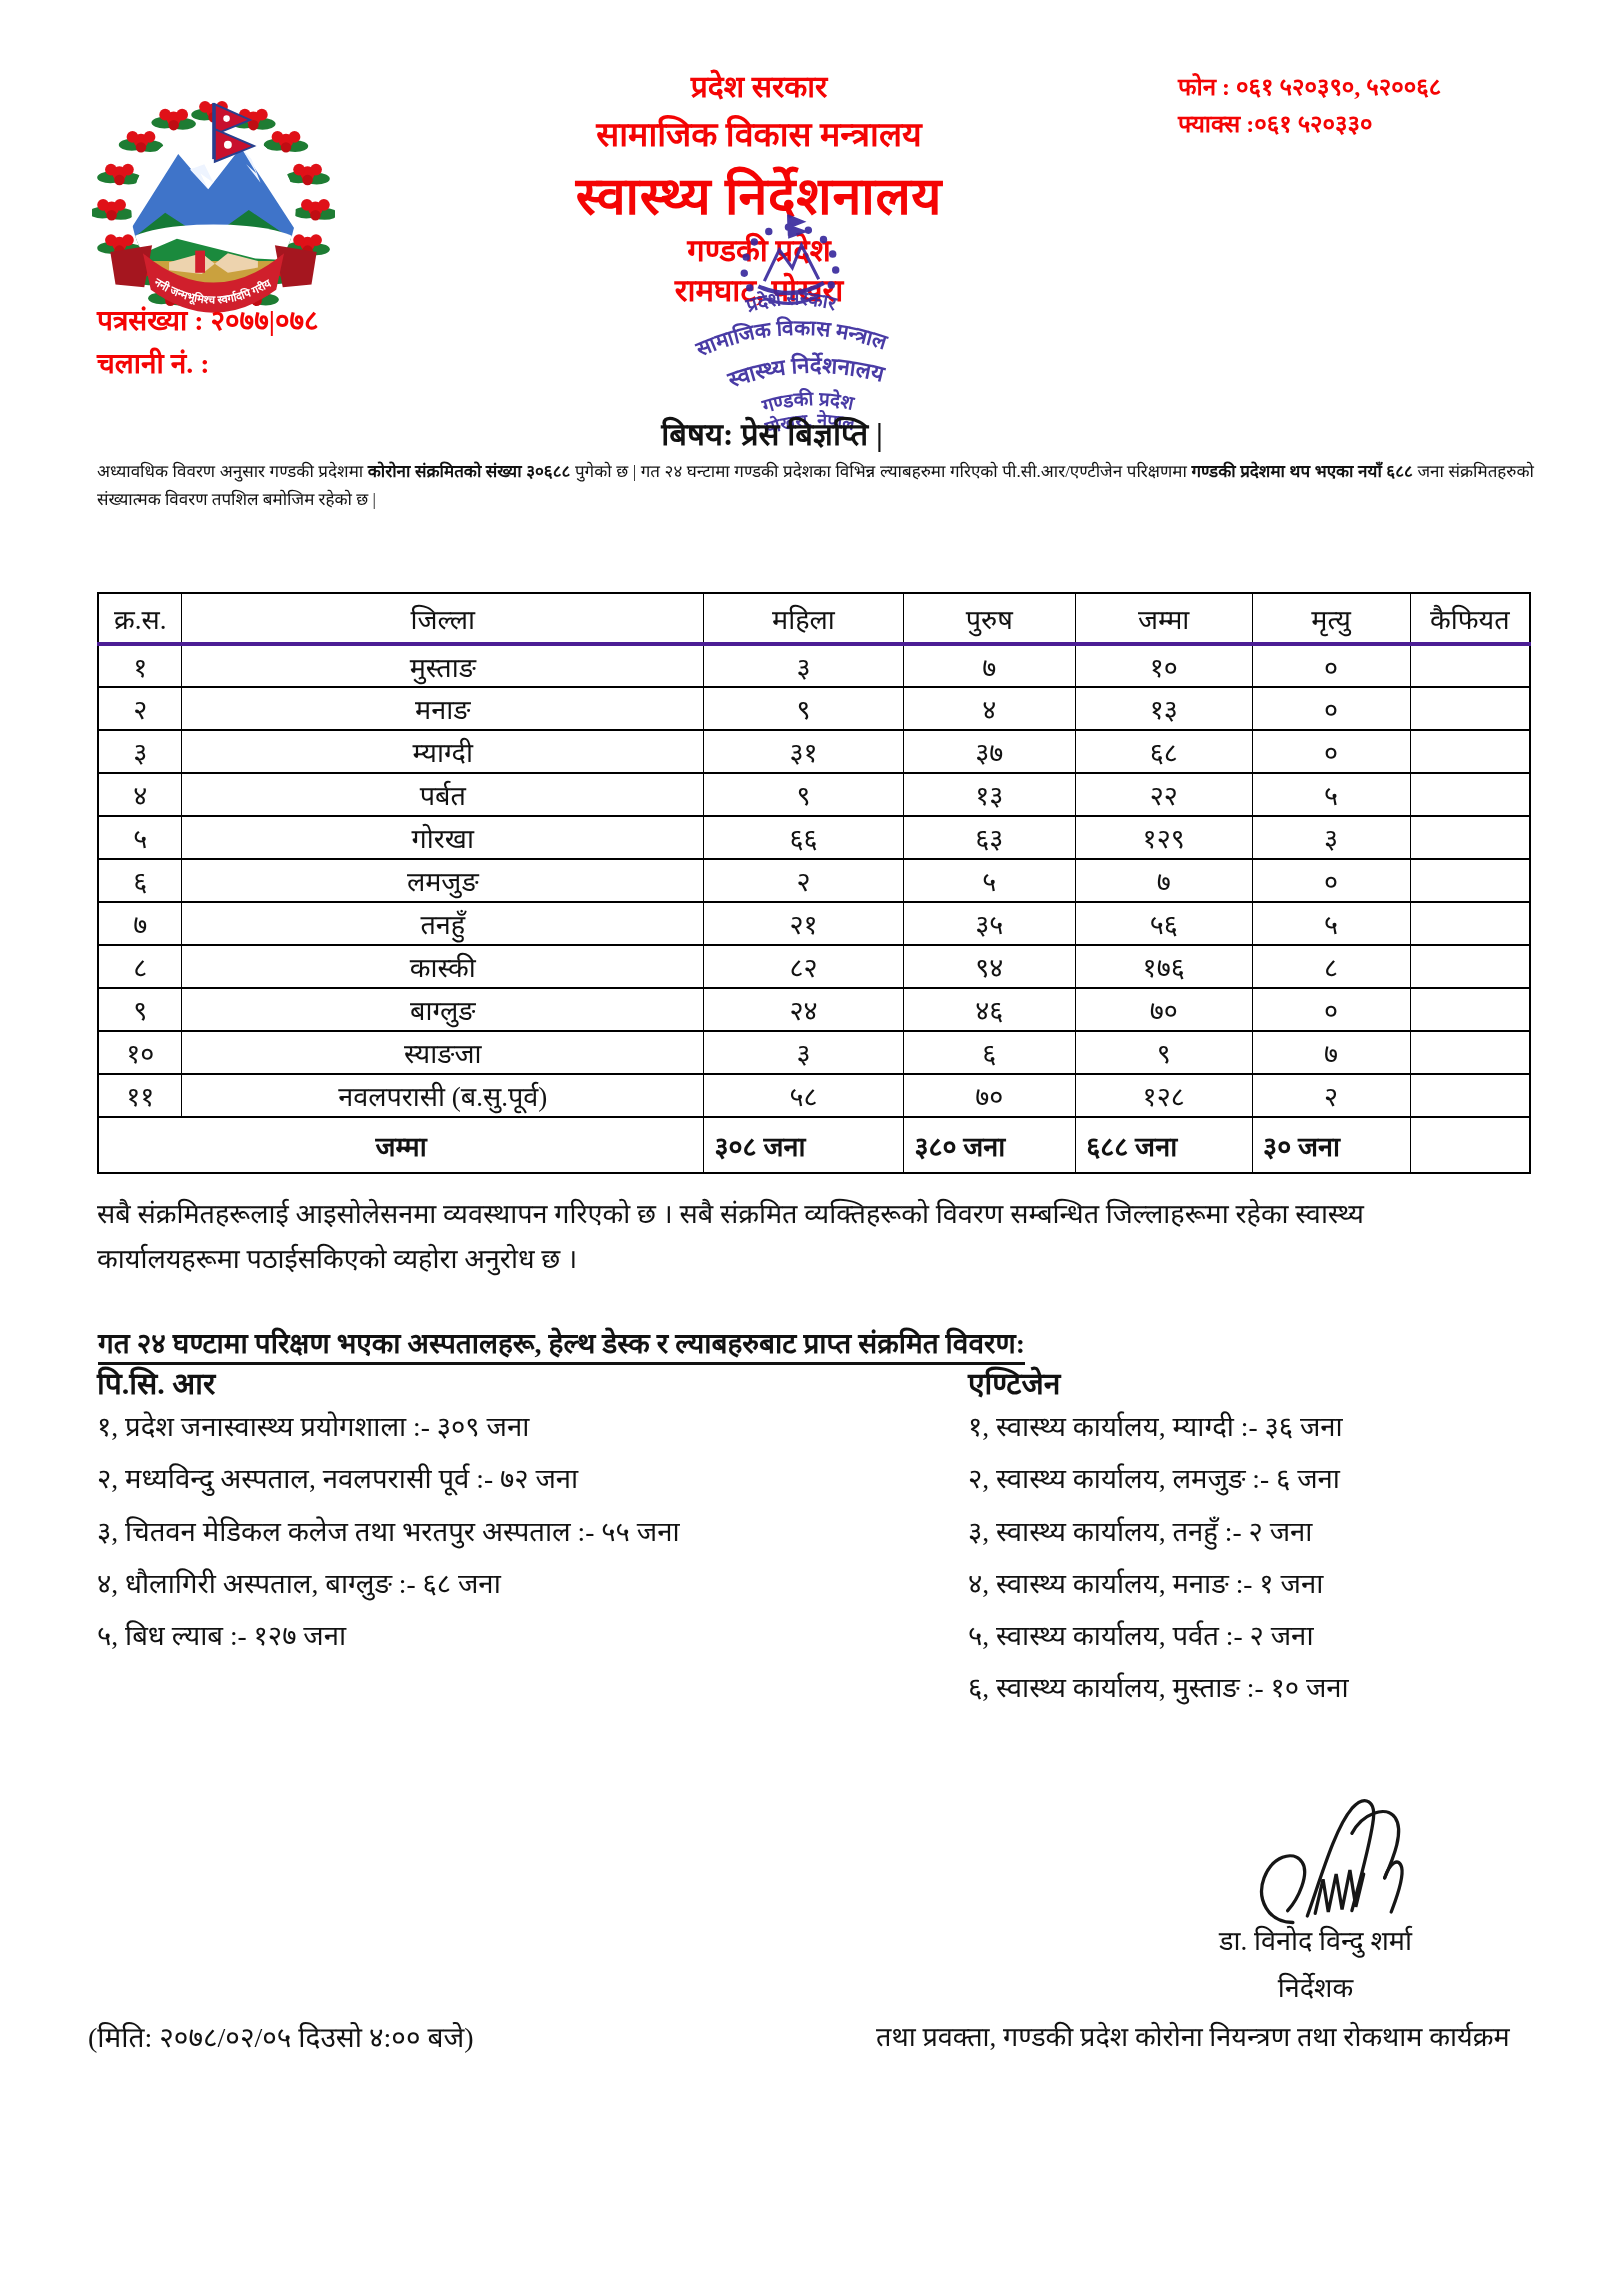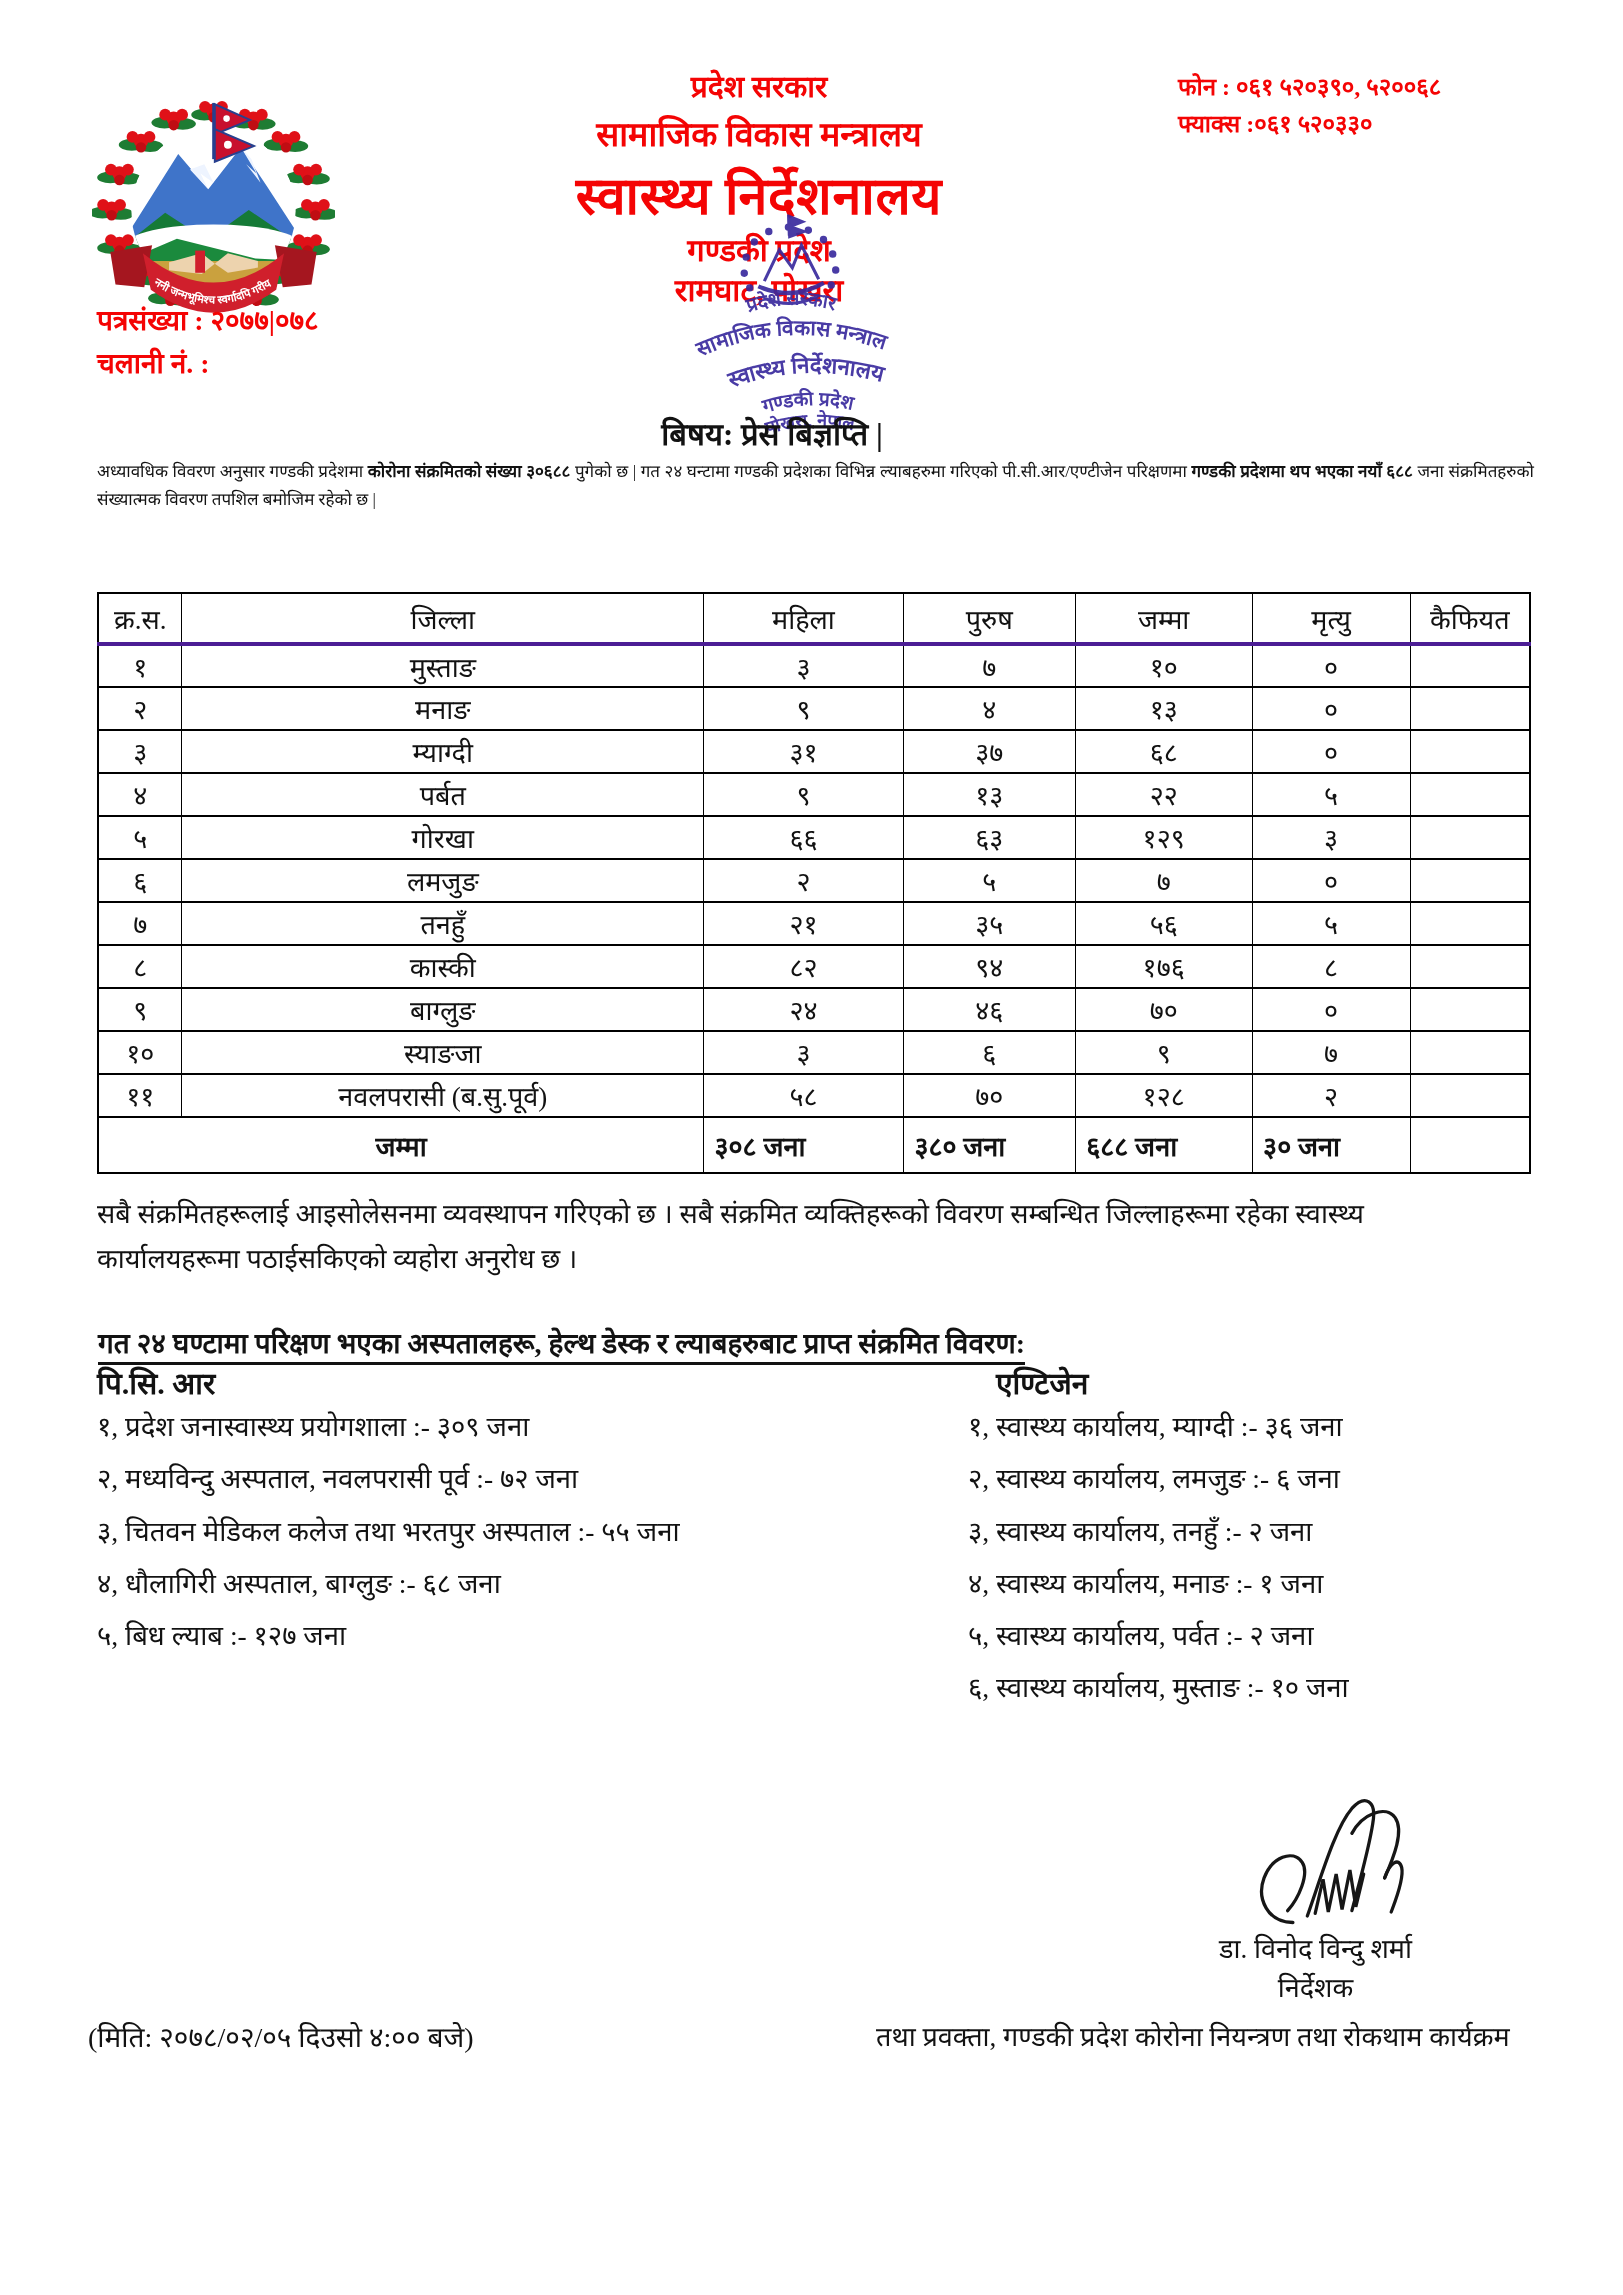--- a/index.html
+++ b/index.html
@@ -53,7 +53,7 @@
     text-decoration:underline;text-decoration-thickness:2.6px;text-underline-offset:9.2px;}
   #pcr-title{left:97px;top:1362px;font-size:30px;font-weight:700;text-align:right;}
   #pcr-list{left:97px;top:1412px;width:818px;font-size:27.5px;}
-  #antigen-title{left:968px;top:1362px;font-size:30px;font-weight:700;margin-left:28px;}
+  #antigen-title{left:968px;top:1362px;font-size:30px;font-weight:700;}
   #antigen-list{left:968px;top:1412px;width:622px;font-size:27.5px;}
   .li{margin-bottom:22px;line-height:1.1;}
 

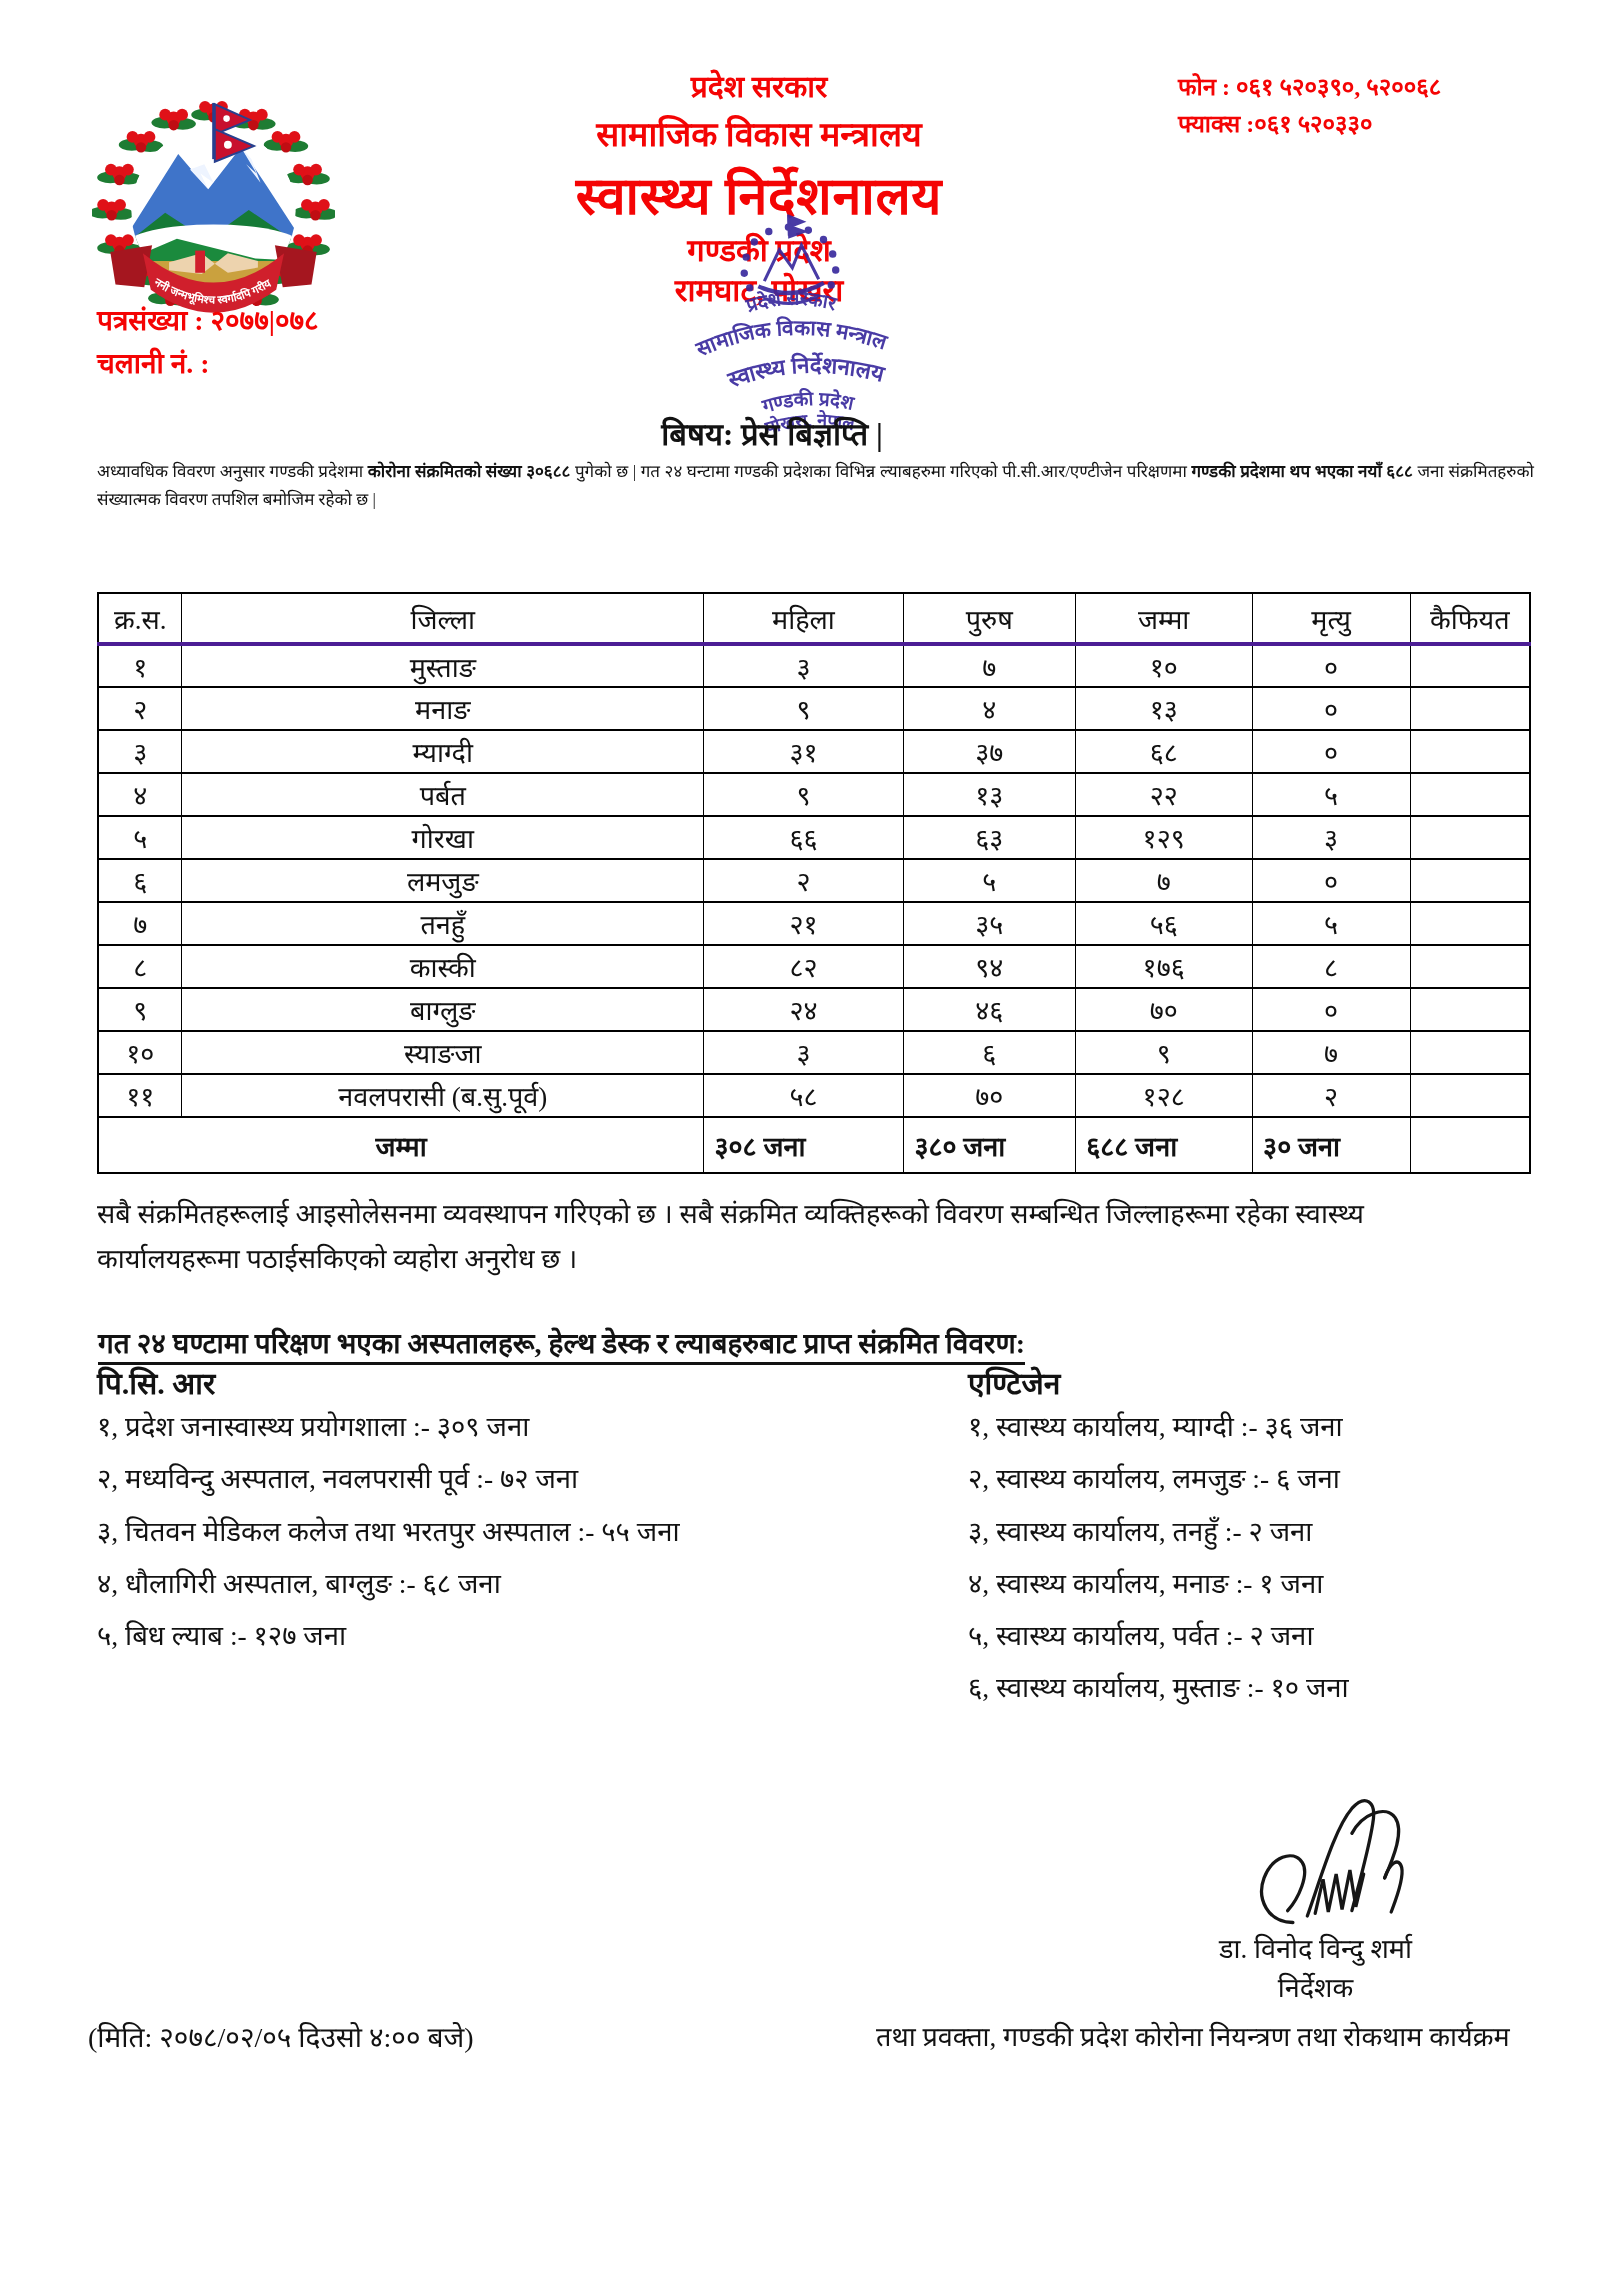--- a/index.html
+++ b/index.html
@@ -59,7 +59,7 @@
 
   
   #signature-svg{left:1230px;top:1794px;width:249px;height:141px;}
-  #sig-name{left:1139px;top:1921px;width:353px;text-align:center;font-size:27px;margin-top:8px;}
+  #sig-name{left:1139px;top:1921px;width:353px;text-align:center;font-size:27px;}
   #sig-designation{left:1139px;top:1968px;width:353px;text-align:center;font-size:27px;}
   #sig-role{left:876px;top:2017px;width:681px;font-size:27px;}
   #date-line{left:88px;top:2017px;font-size:28px;}

